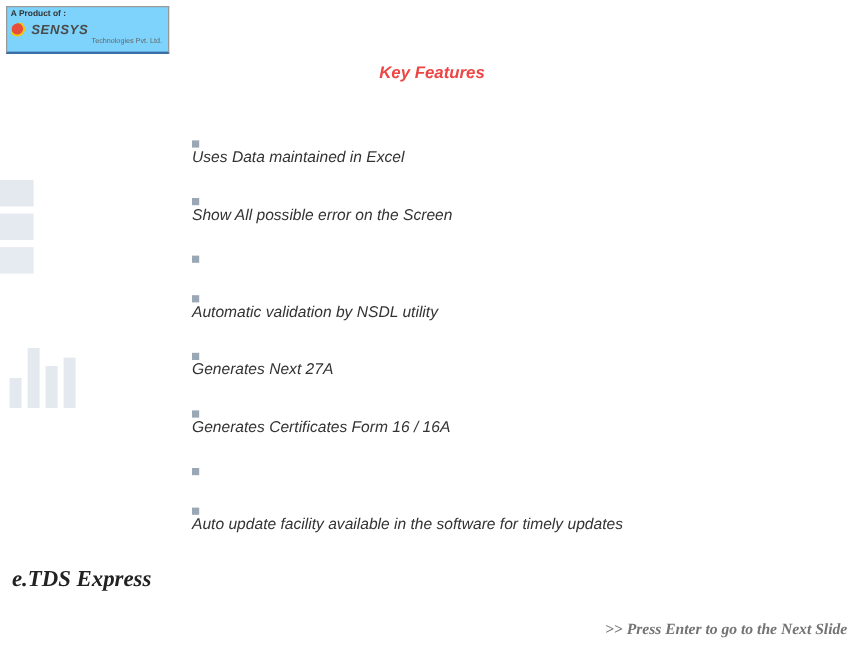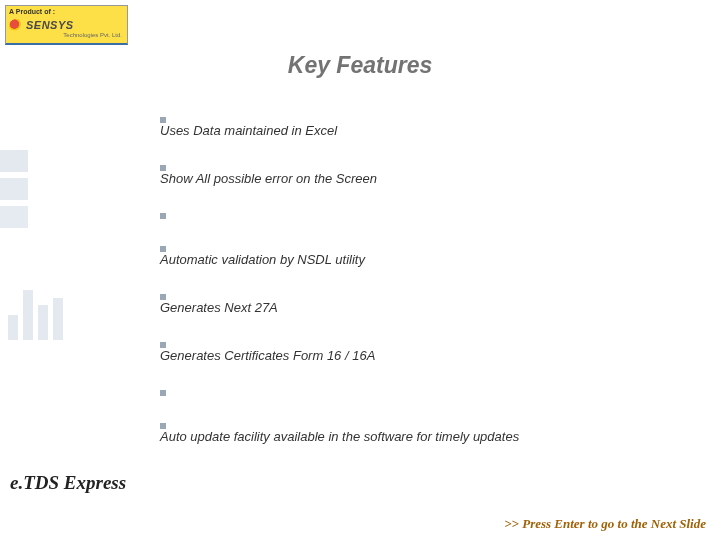--- a/index.html
+++ b/index.html
@@ -17,11 +17,11 @@
     position: absolute;
     top: 5px;
     left: 5px;
-    width: 123px;
+    width: 136px;
     height: 40px;
     border: 1px solid #999;
     border-bottom: 2px solid #3b6ea5;
-    background: #fde047;
+    background: #7dd3fc;
     font-size: 7px;
     padding: 2px 3px 15px 3px;
     line-height: 1;

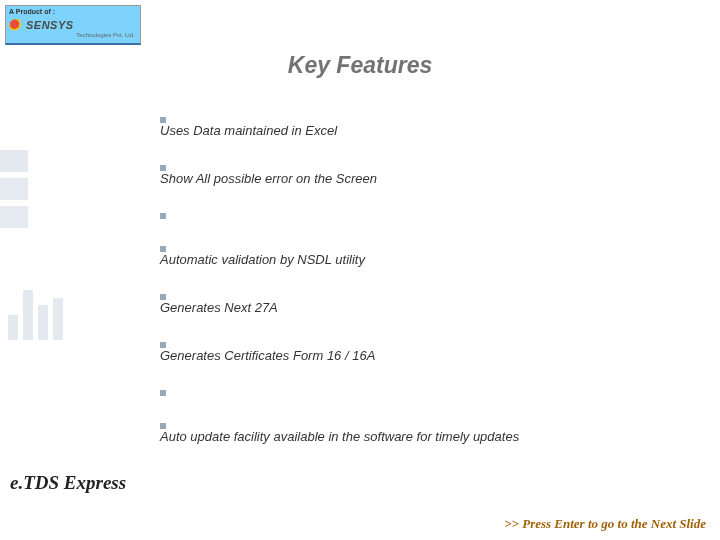--- a/index.html
+++ b/index.html
@@ -68,8 +68,8 @@
     font-family: "Trebuchet MS", Verdana, sans-serif;
     font-style: italic;
     font-weight: bold;
-    color: #737373;
-    font-size: 23px;
+    color: #ef4444;
+    font-size: 14px;
   }
 
   .left-deco {

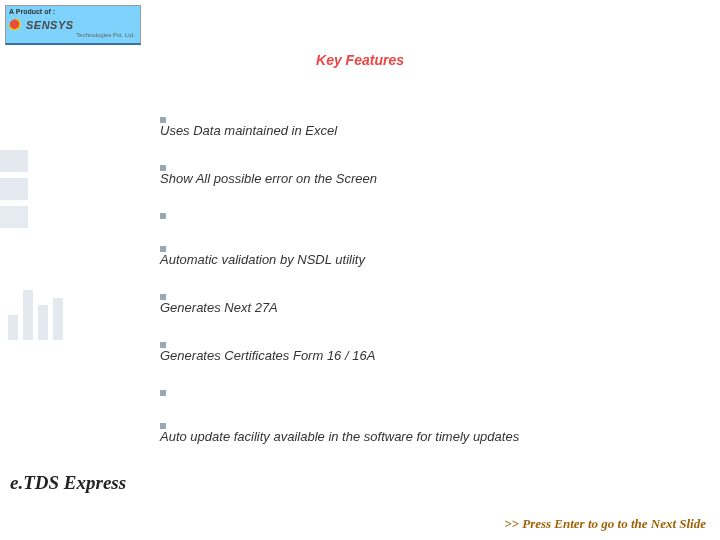--- a/index.html
+++ b/index.html
@@ -150,7 +150,7 @@
     font-style: italic;
     font-weight: bold;
     font-size: 13px;
-    color: #a16207;
+    color: #737373;
   }
 </style>
 </head>

